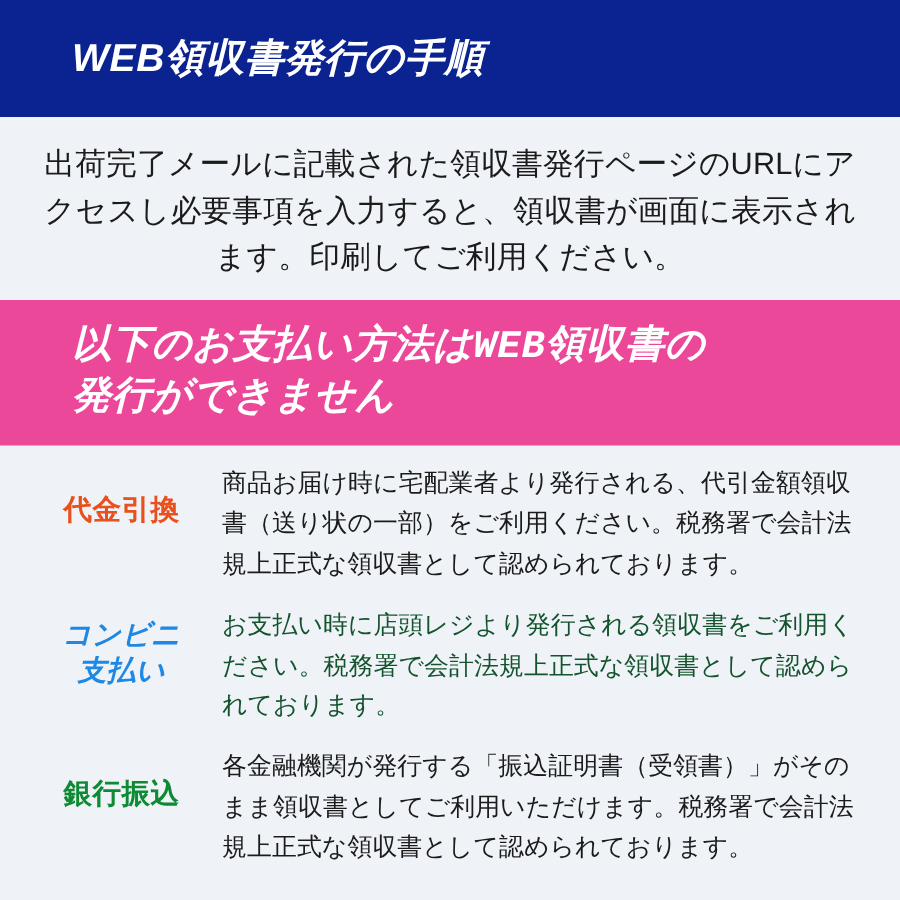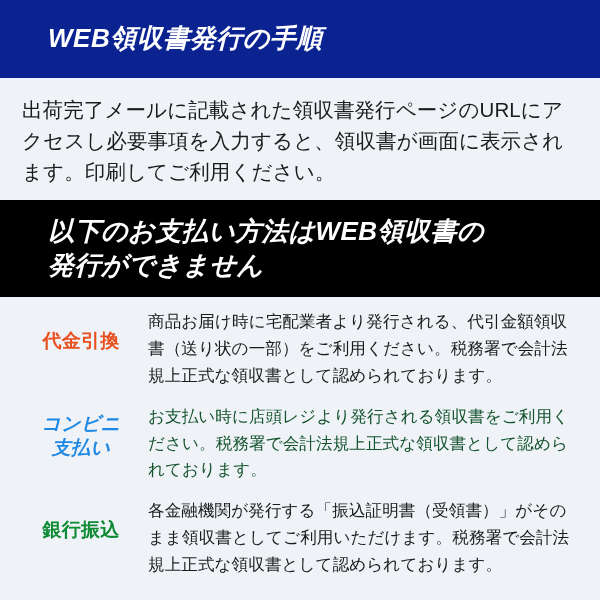--- a/index.html
+++ b/index.html
@@ -67,6 +67,7 @@
     font-size: 20.5px;
     line-height: 1.52;
     letter-spacing: 0.1px;
+    text-align: center;
   }
 
   

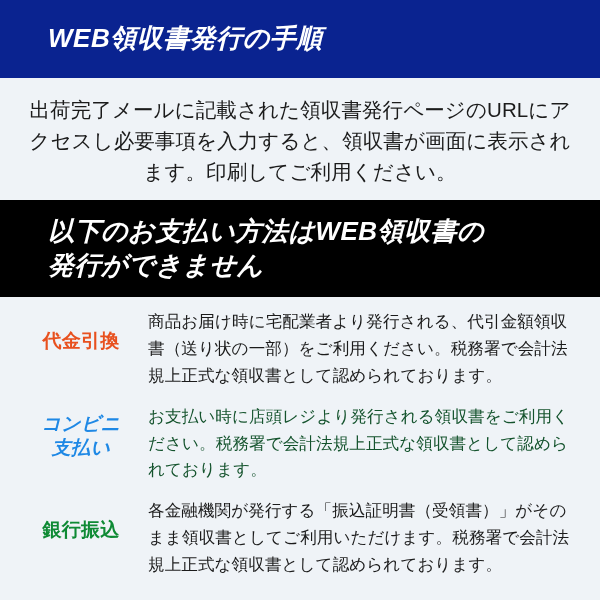--- a/index.html
+++ b/index.html
@@ -119,7 +119,7 @@
     <p class="intro-text" style="color: rgb(27, 27, 27);">出荷完了メールに記載された領収書発行ページのURLにアクセスし必要事項を入力すると、領収書が画面に表示されます。印刷してご利用ください。</p>
   </div>
 
-  <div class="band" id="band-secondary" style="background: #000000;">
+  <div class="band" id="band-secondary" style="background: #ec4899; font-family: Liberation Mono, monospace;">
     <h2 class="band-title">以下のお支払い方法はWEB領収書の
 発行ができません</h2>
   </div>

